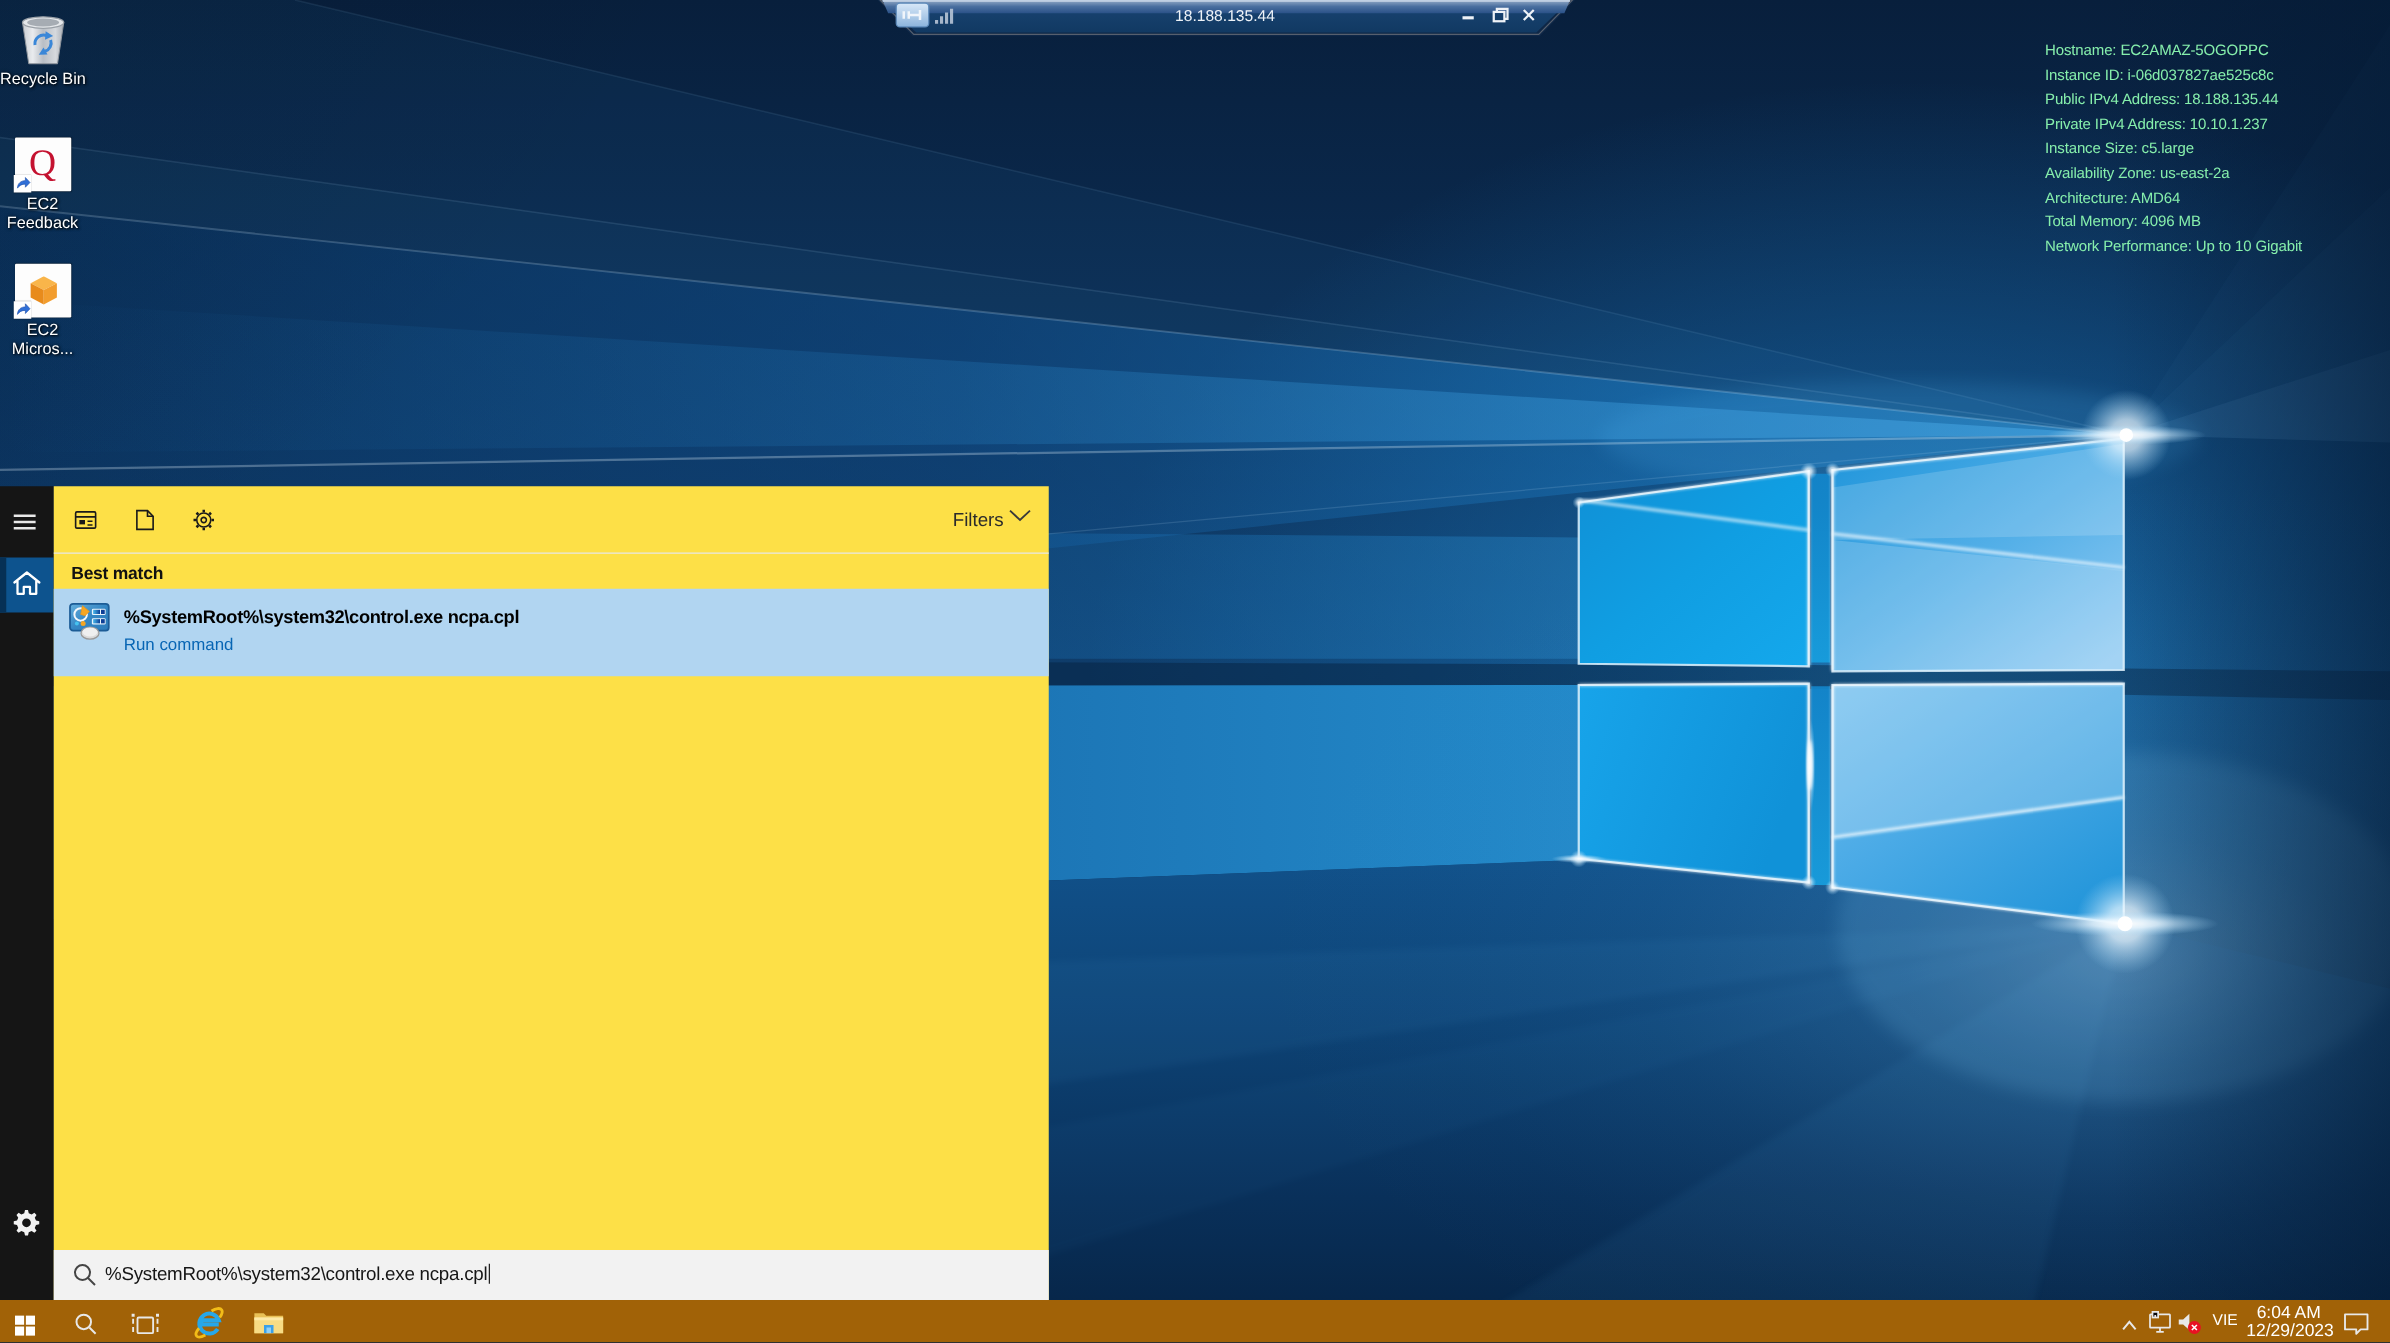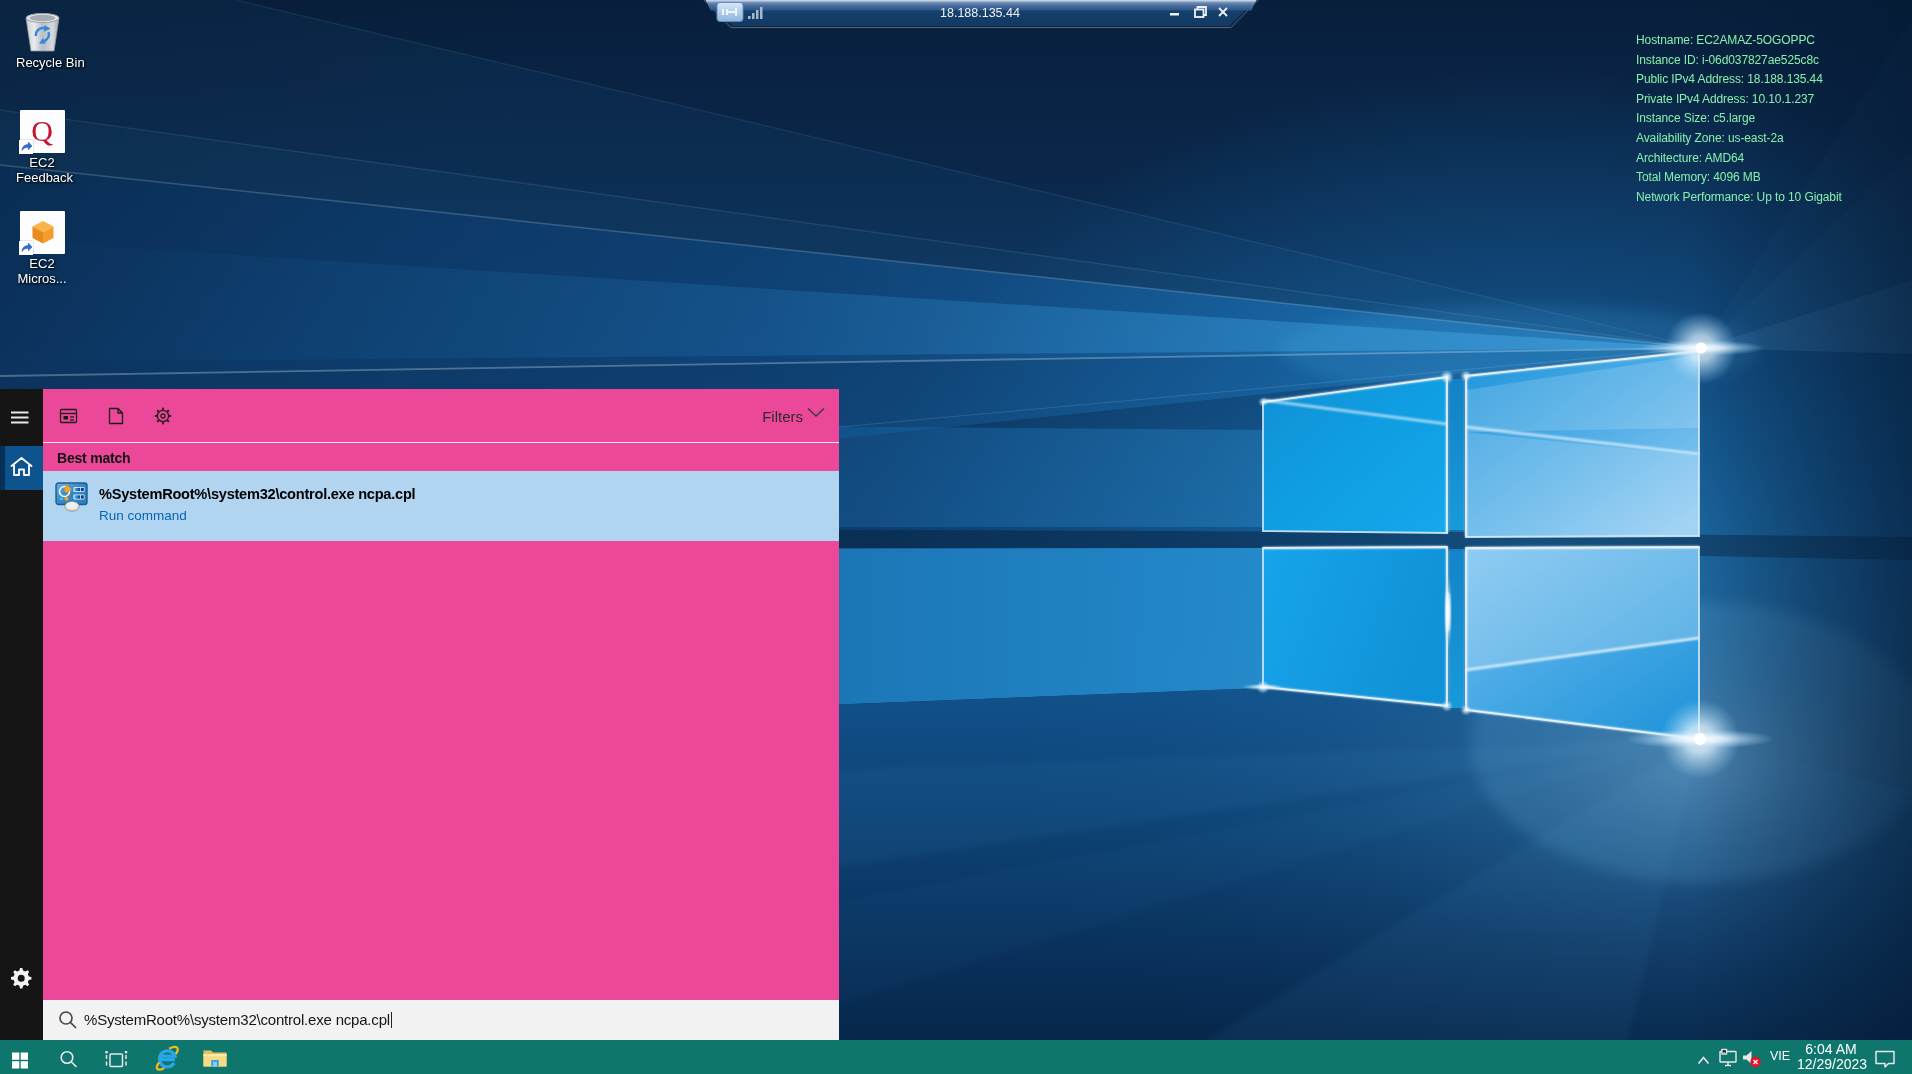--- a/index.html
+++ b/index.html
@@ -13,7 +13,7 @@
     font-size:12px; line-height:19.6px; color:#86efac; letter-spacing:-0.1px; }
 
   
-  .dicon { position:absolute; z-index:2; width:68px; text-align:center;padding-left:16px; }
+  .dicon { position:absolute; z-index:2; width:68px; text-align:center; }
   .dicon .lbl { margin-top:3px; font-size:13px; line-height:14.5px; color:#fff;
     text-shadow:1px 1px 2px rgba(0,0,0,.95), 0 0 3px rgba(0,0,0,.7); }
   .wicon { position:relative; width:45px; height:43px; margin:0 auto; background:#fdfdfd;

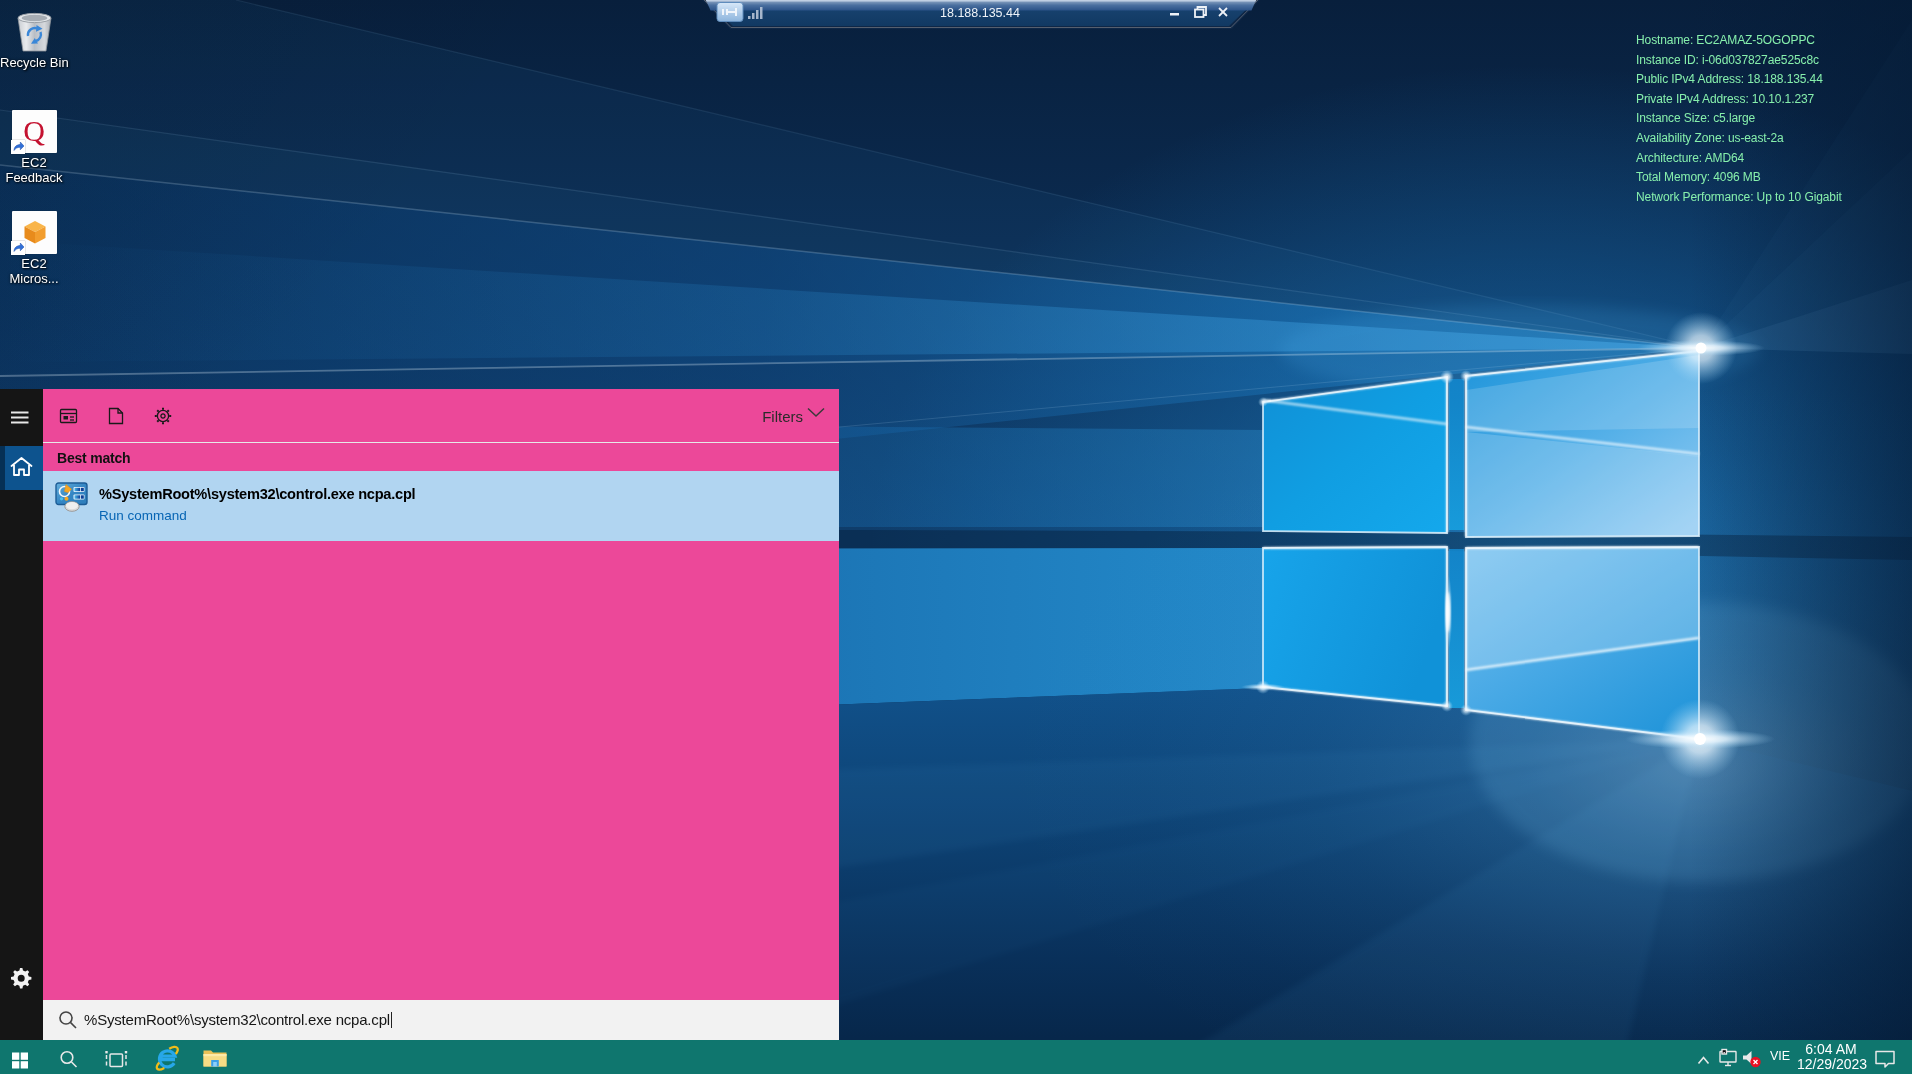--- a/index.html
+++ b/index.html
@@ -27,7 +27,7 @@
   
   #panel { position:absolute; left:0; top:389px; width:839px; height:651px; z-index:4; }
   #sidebar { position:absolute; left:0; top:0; width:43px; height:651px; background:#151515; }
-  #main { position:absolute; left:43px; top:0; width:796px; height:651px; background:#ec4899; }
+  #main { position:absolute; left:43px; top:0; width:796px; height:651px; background:#fde047; }
   #hdrrow { position:absolute; left:0; top:0; width:796px; height:54px; border-bottom:1px solid #e8e8e8; }
   #filters { position:absolute; right:36px; top:19px; font-size:15px; color:#2b2b2b; }
   #bestmatch { position:absolute; left:14px; top:61px; font-size:14px; letter-spacing:-0.2px; font-weight:bold; color:#111; }

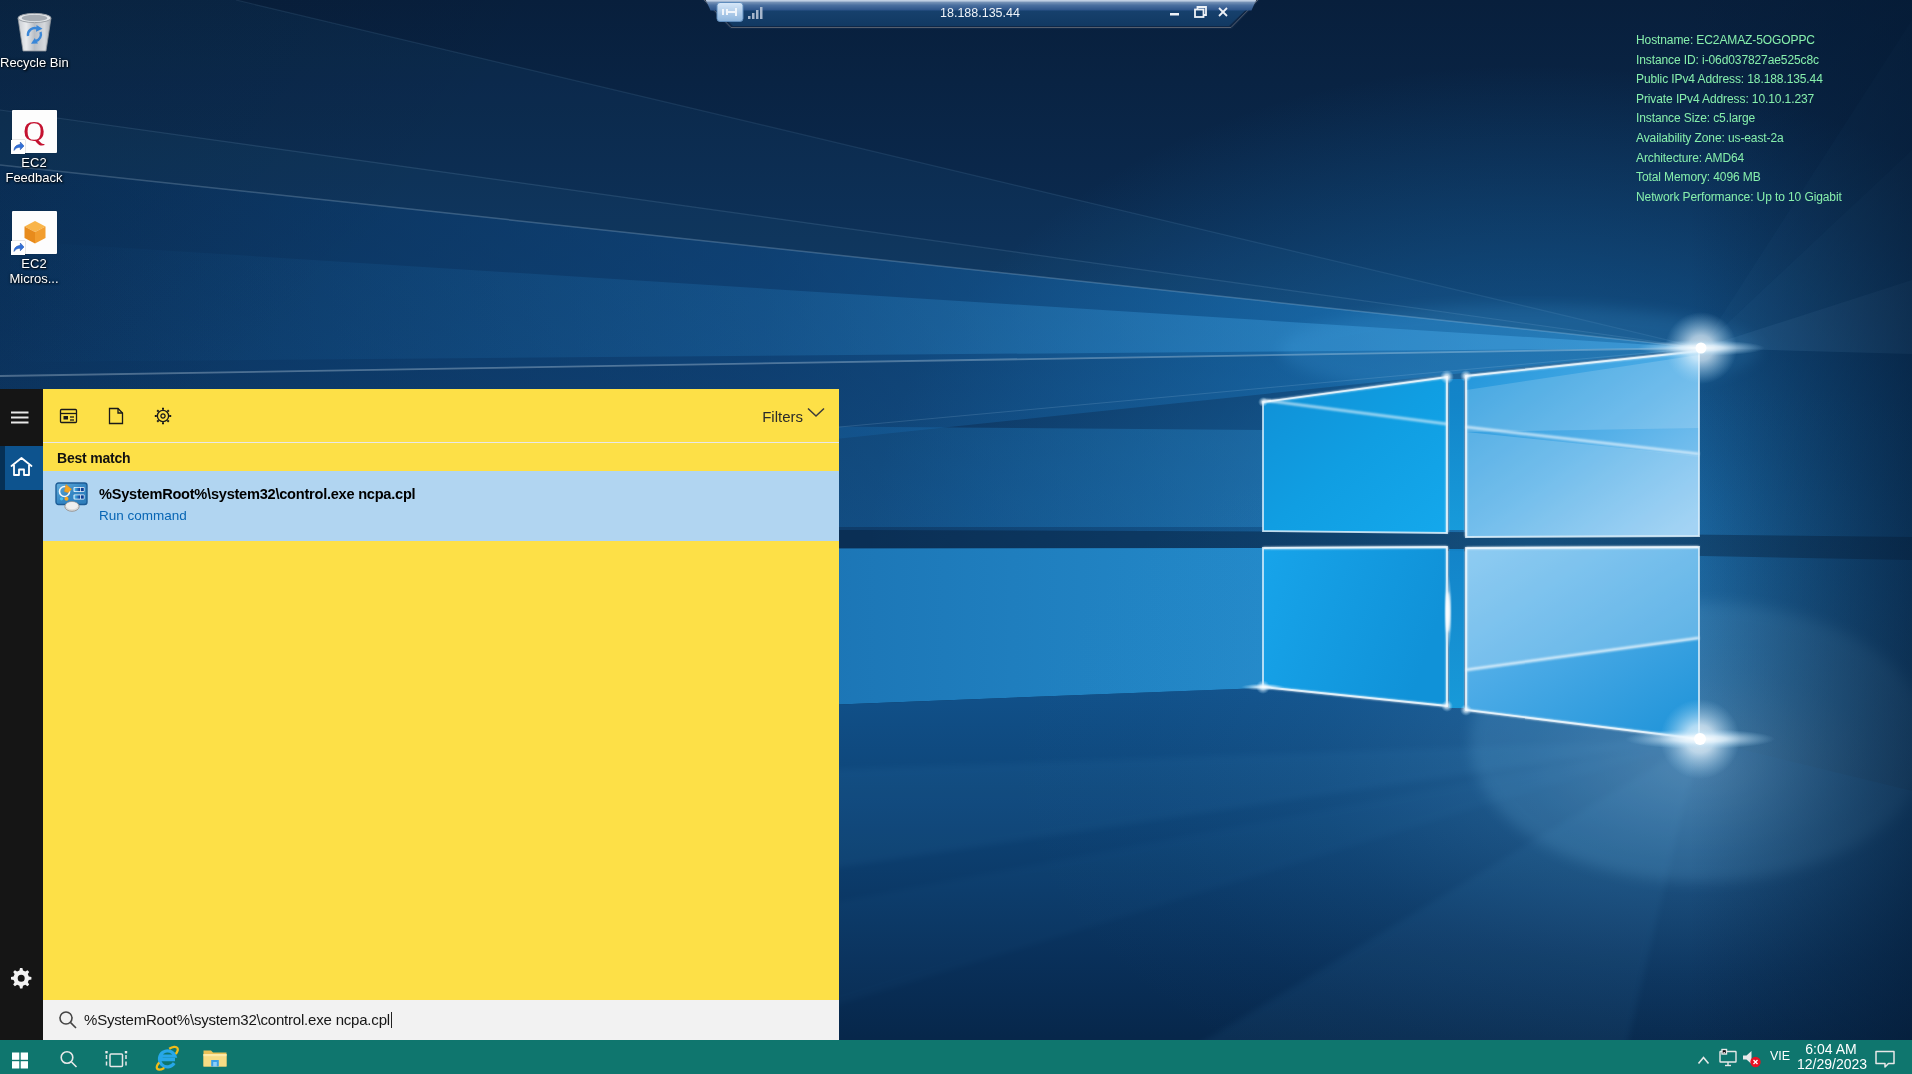--- a/index.html
+++ b/index.html
@@ -39,7 +39,7 @@
   #caret { display:inline-block; width:1px; height:16px; background:#222; vertical-align:-3px; margin-left:1px; }
 
   
-  #taskbar { position:absolute; left:0; top:1040px; width:1912px; height:34px; background:#0f766e; z-index:6; }
+  #taskbar { position:absolute; left:0; top:1040px; width:1912px; height:34px; background:#a16207; z-index:6; }
   #clock { position:absolute; left:1797px; top:2px; width:68px; text-align:center;
     color:#fff; font-size:14px; line-height:15px; }
   #vie { position:absolute; left:1770px; top:9px; color:#fff; font-size:12.5px; }

